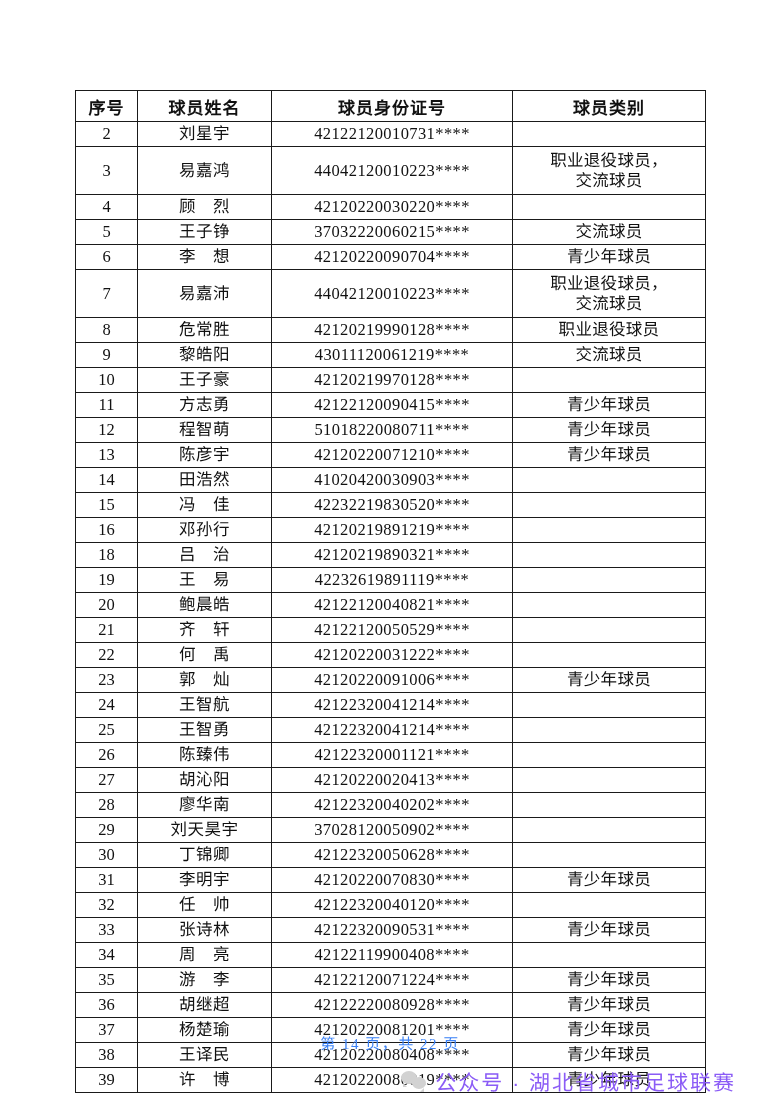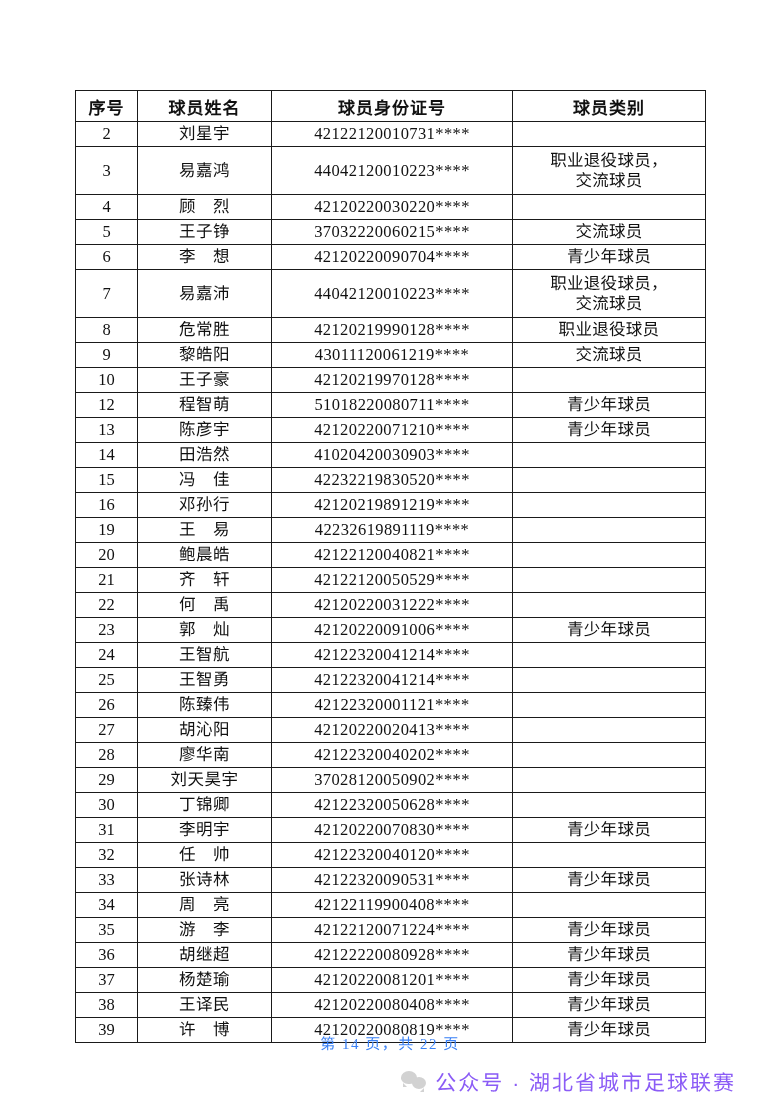--- a/index.html
+++ b/index.html
@@ -251,6 +251,12 @@
             <td class="type"></td>
           </tr>
           <tr>
+            <td class="seq">11</td>
+            <td class="name">方志勇</td>
+            <td class="idnum">42122120090415****</td>
+            <td class="type">青少年球员</td>
+          </tr>
+          <tr>
             <td class="seq">12</td>
             <td class="name">程智萌</td>
             <td class="idnum">51018220080711****</td>

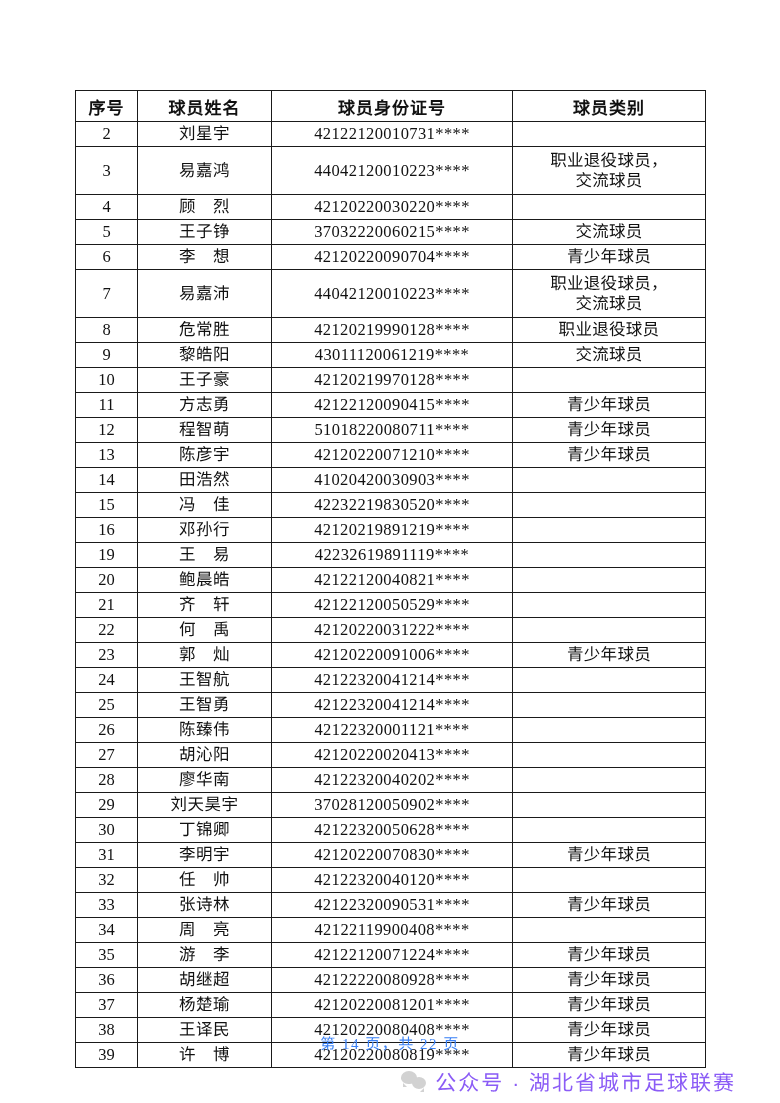--- a/index.html
+++ b/index.html
@@ -287,6 +287,12 @@
             <td class="type"></td>
           </tr>
           <tr>
+            <td class="seq">18</td>
+            <td class="name">吕　治</td>
+            <td class="idnum">42120219890321****</td>
+            <td class="type"></td>
+          </tr>
+          <tr>
             <td class="seq">19</td>
             <td class="name">王　易</td>
             <td class="idnum">42232619891119****</td>

